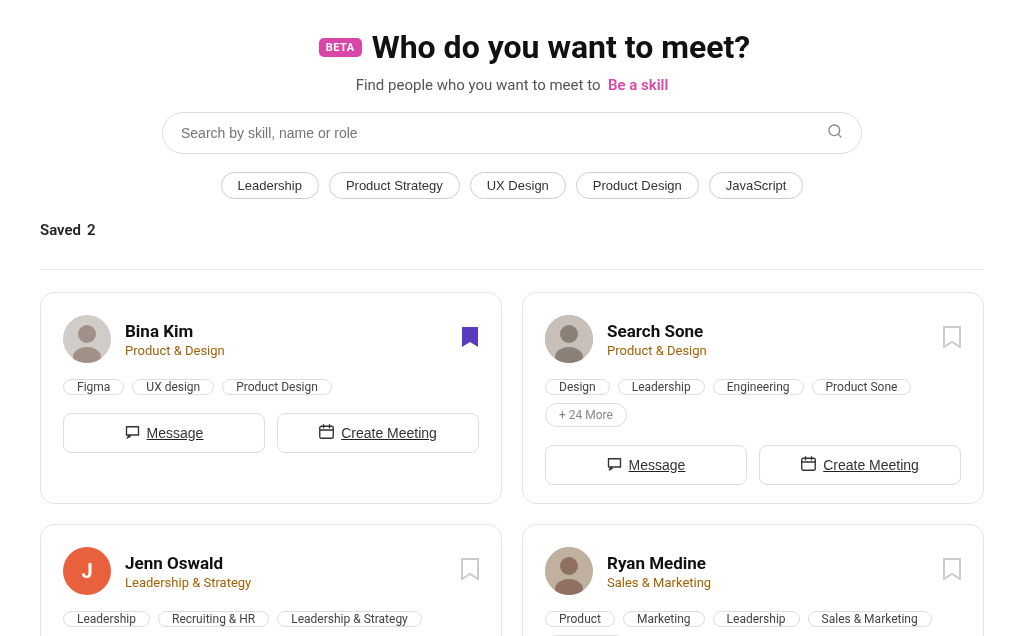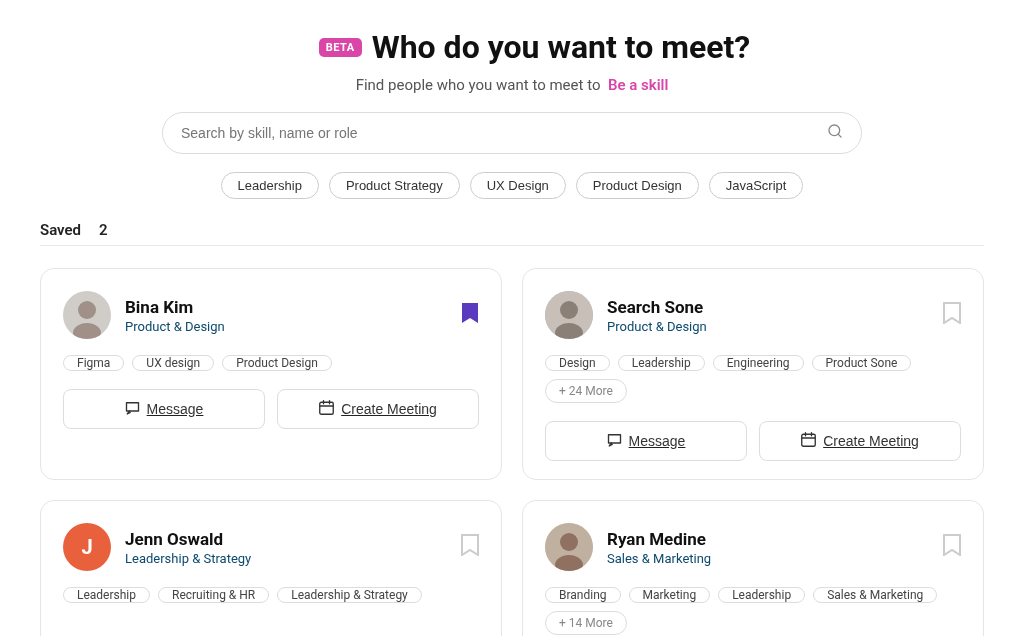--- a/index.html
+++ b/index.html
@@ -94,8 +94,8 @@
     .saved-section {
       display: flex;
       align-items: center;
-      gap: 18px;
-      margin-bottom: 6px;
+      gap: 6px;
+      margin-bottom: 30px;
     }
     .saved-label {
       font-size: 15px;

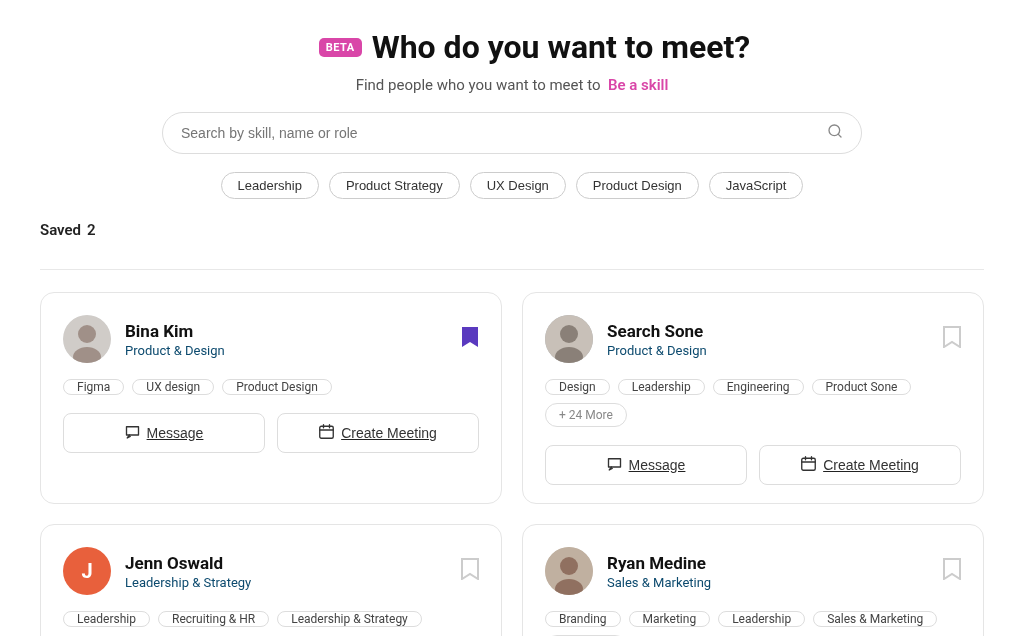--- a/index.html
+++ b/index.html
@@ -158,7 +158,7 @@
     }
     .person-dept {
       font-size: 13px;
-      color: #0c4a6e;
+      color: #a16207;
       margin-top: 2px;
     }
     .bookmark-icon {

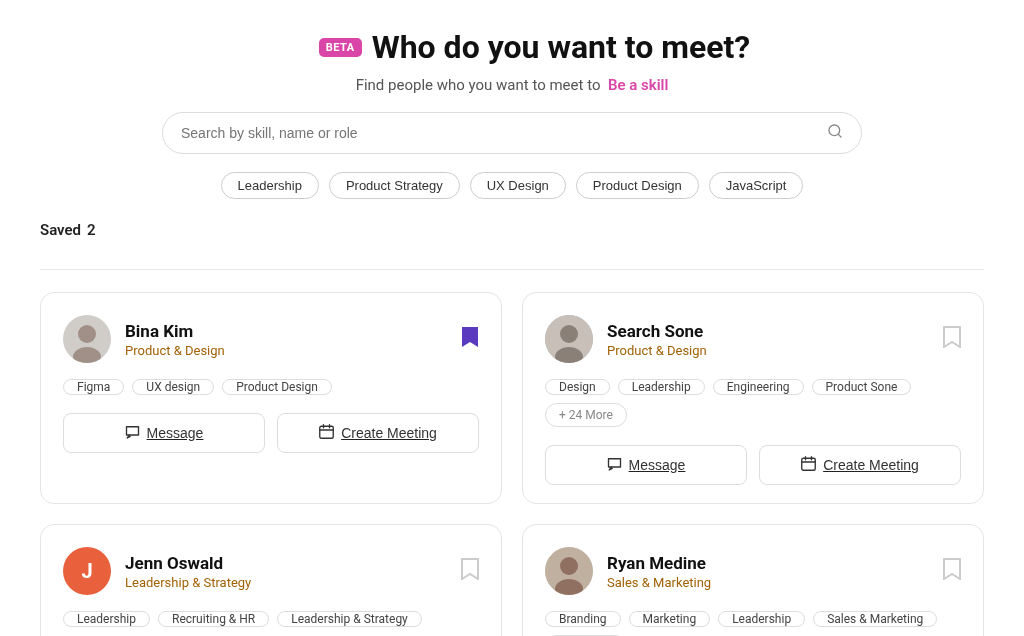--- a/index.html
+++ b/index.html
@@ -421,7 +421,7 @@
         </span>
       </div>
       <div class="skill-tags">
-        <span class="skill-tag">Branding</span>
+        <span class="skill-tag">Product</span>
         <span class="skill-tag">Marketing</span>
         <span class="skill-tag">Leadership</span>
         <span class="skill-tag">Sales &amp; Marketing</span>

